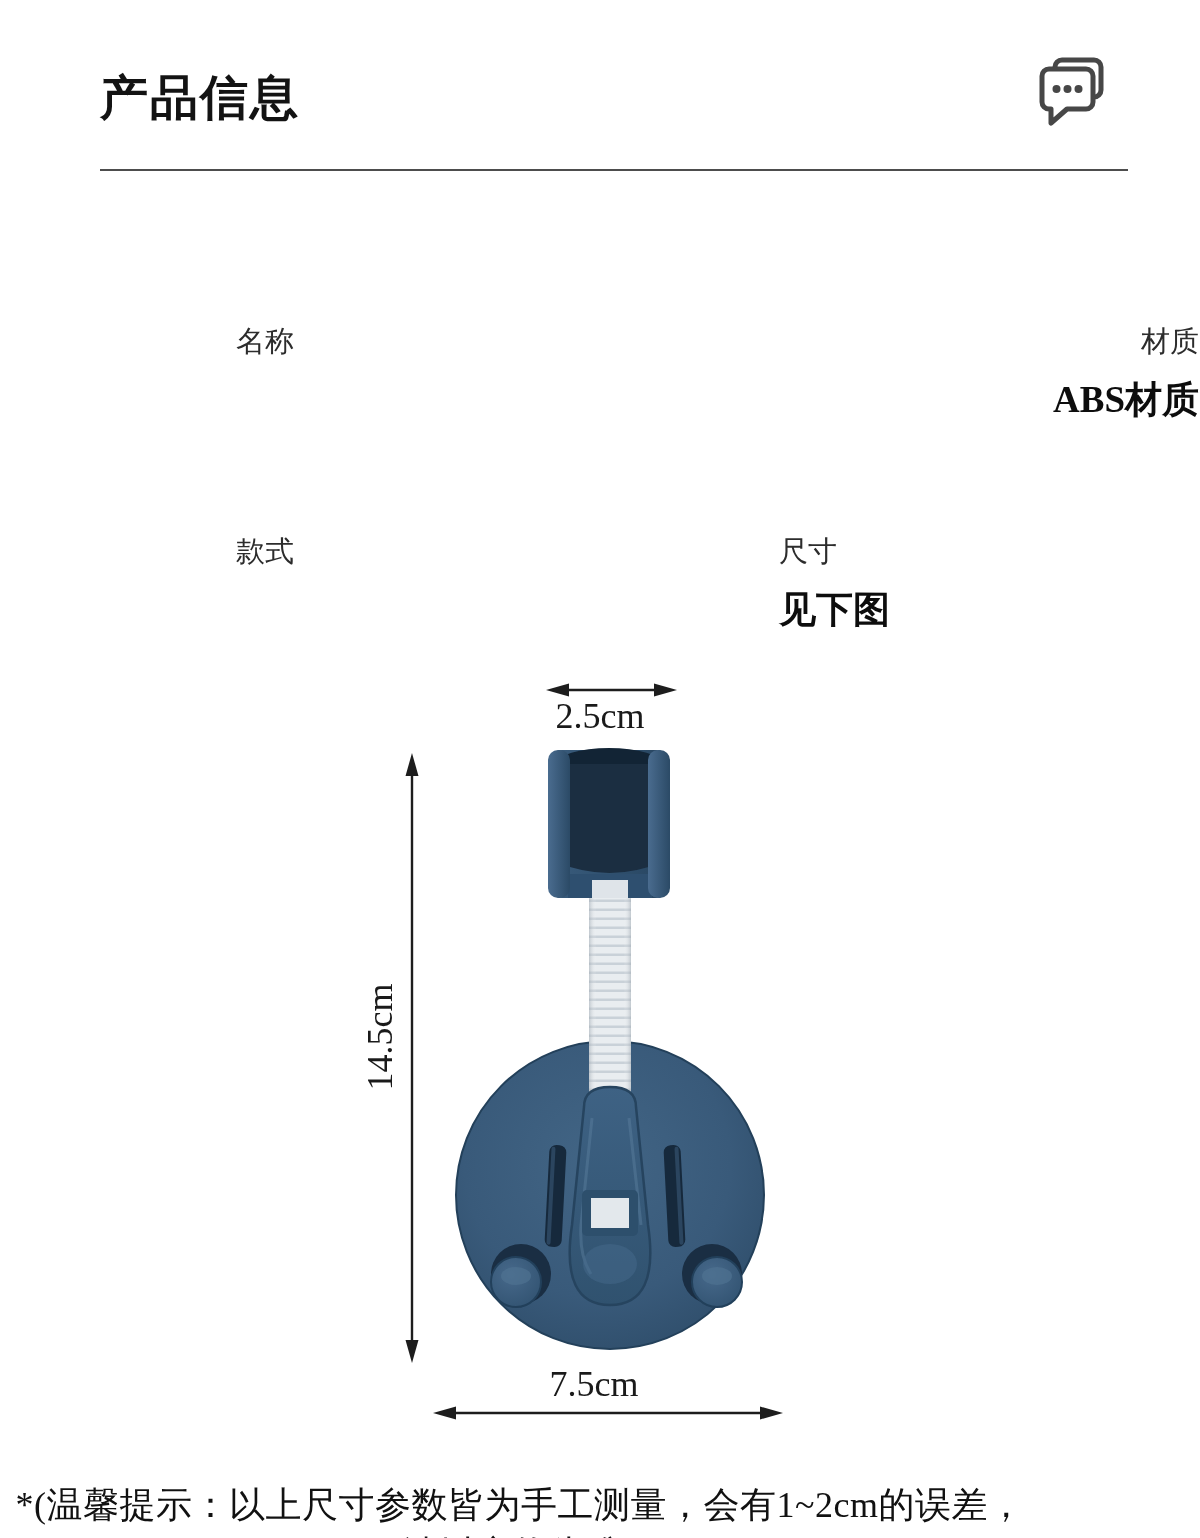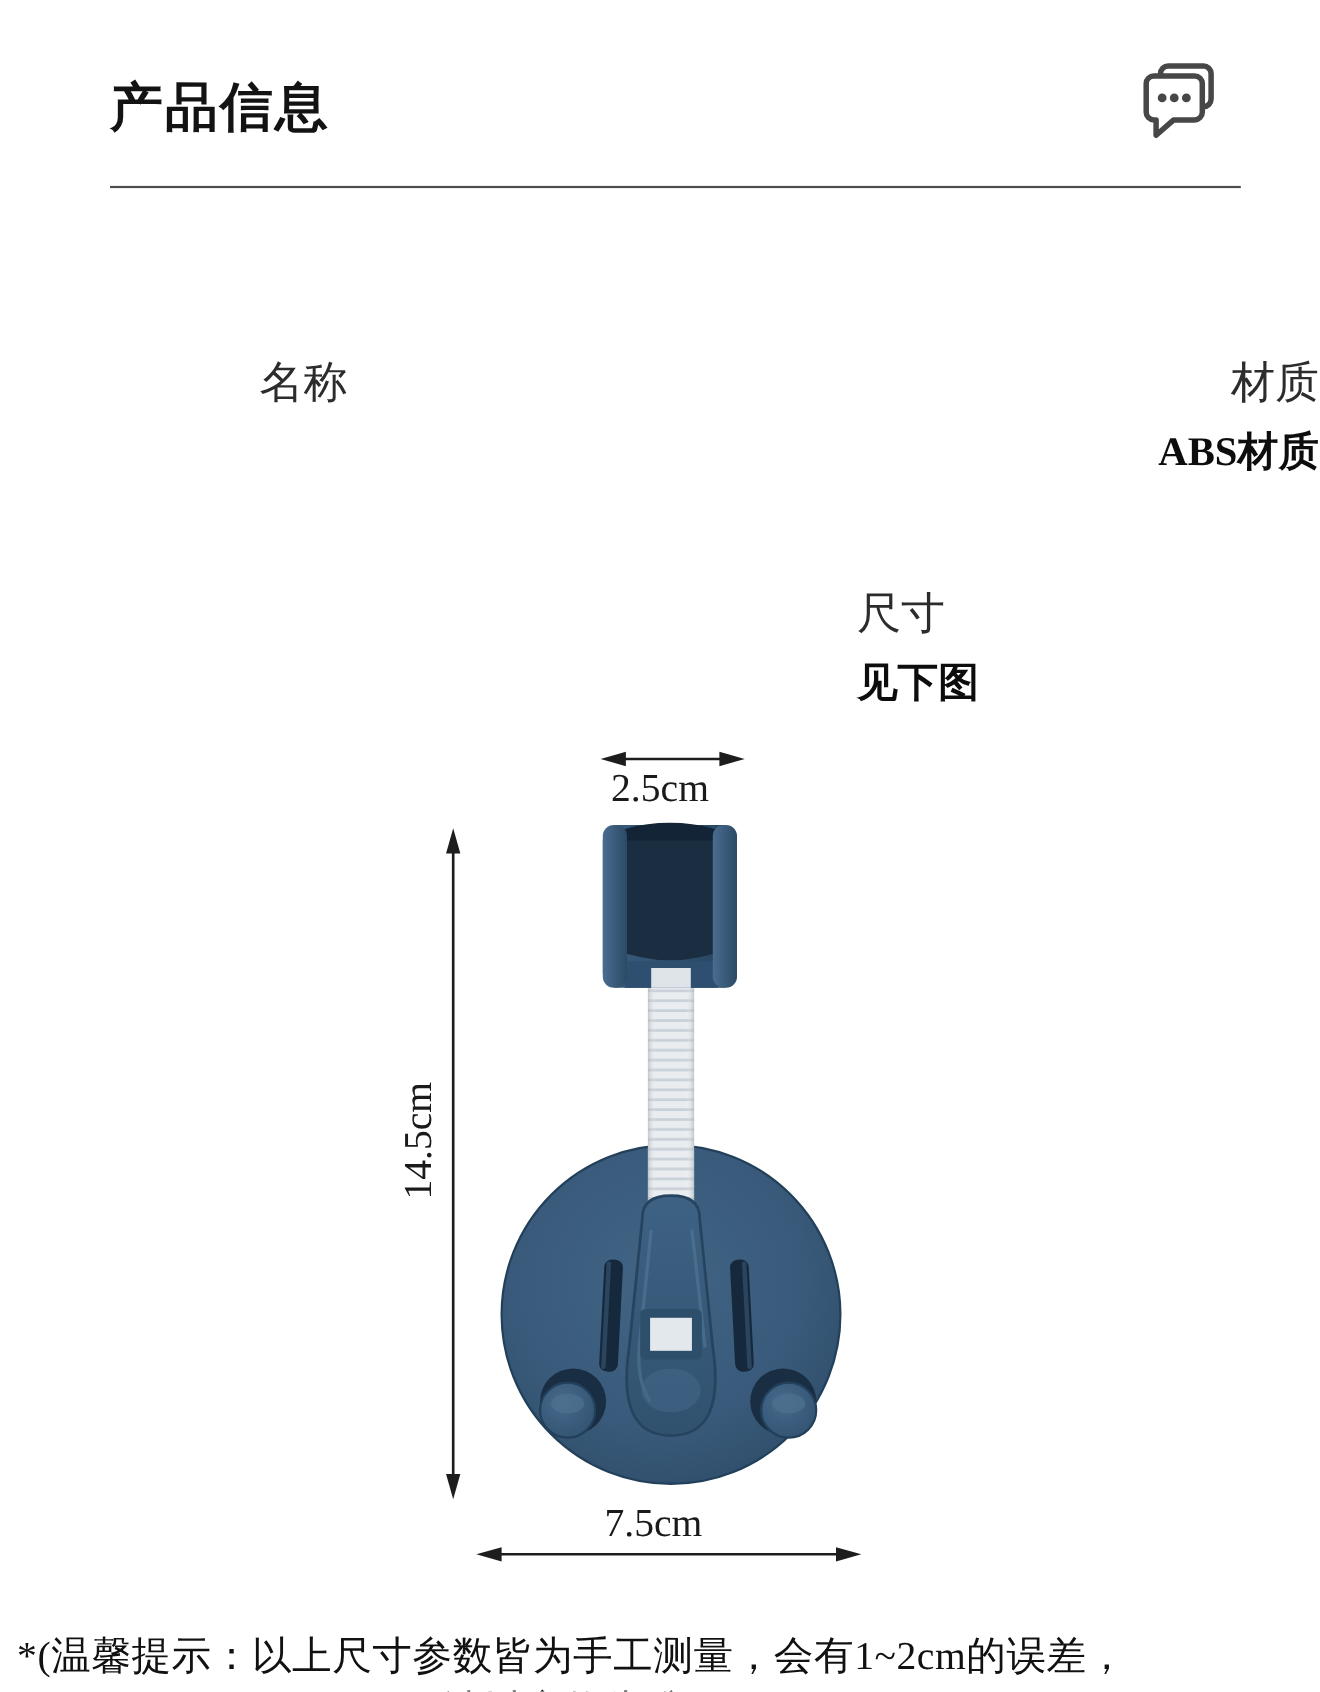--- a/index.html
+++ b/index.html
@@ -25,7 +25,7 @@
   }
   .spec-cell{position:absolute;width:420px;}
   .spec-label{
-    font-size:40px;color:#2c2c2c;font-weight:400;line-height:1.1;
+    font-size:29px;color:#2c2c2c;font-weight:400;line-height:1.1;
   }
   .spec-value{
     margin-top:22px;

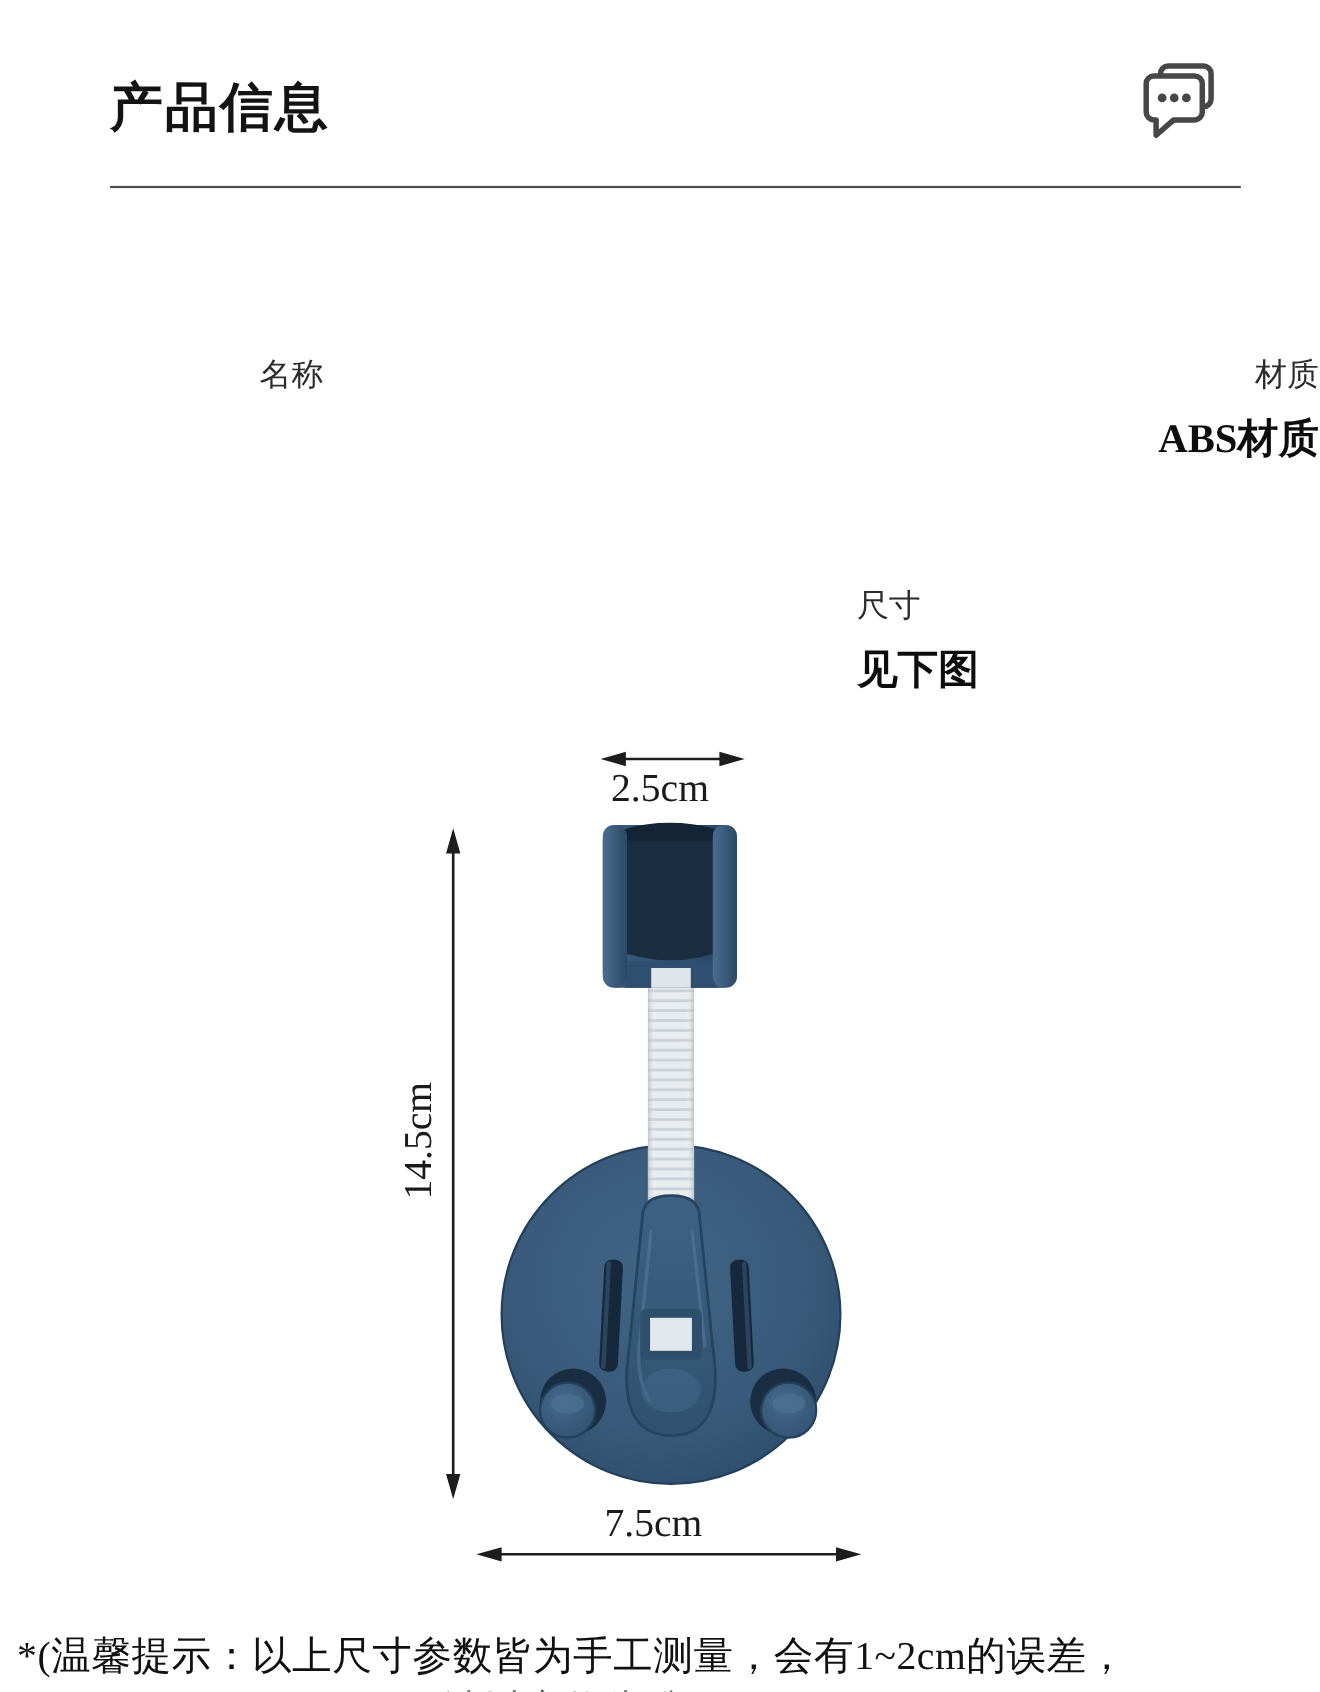--- a/index.html
+++ b/index.html
@@ -79,6 +79,7 @@
     <div class="spec-value">ABS材质</div>
   </div>
   <div class="spec-cell cell-style">
+    <div class="spec-label">款式</div>
   </div>
   <div class="spec-cell cell-size">
     <div class="spec-label">尺寸</div>

